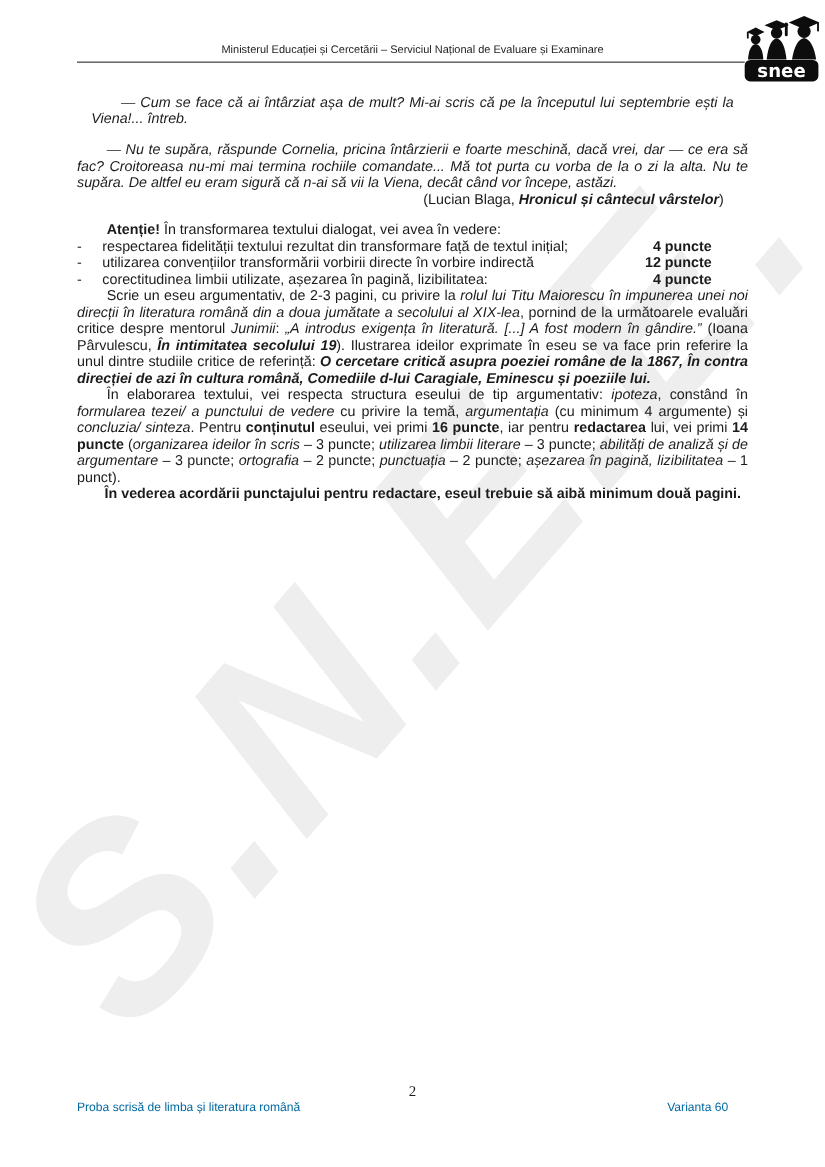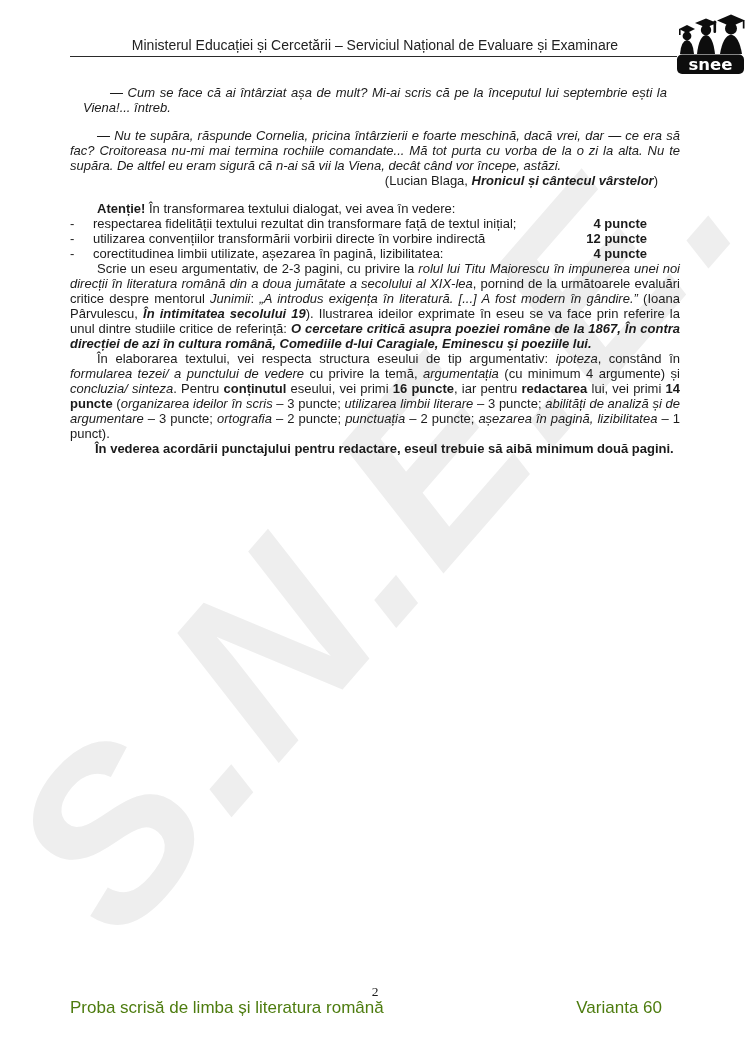--- a/index.html
+++ b/index.html
@@ -11,7 +11,7 @@
   
   .hdr-title {
     position:absolute; top:38px; left:70px; width:610px;
-    text-align:center; font-size:14px; color:#222;
+    text-align:center; font-size:10px; color:#222;
   }
   .hdr-rule { position:absolute; top:56px; left:70px; width:607px; height:0; border-top:1.6px solid #2a2a2a; }
   .logo { position:absolute; top:12px; left:676px; width:70px; height:63px; }

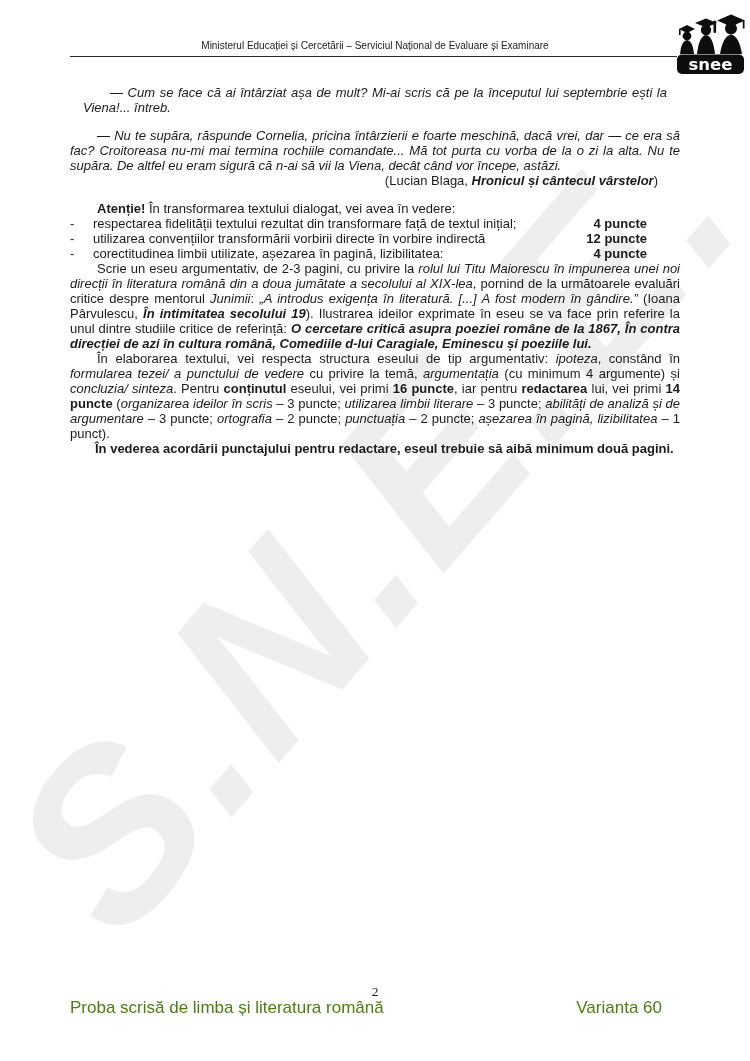--- a/index.html
+++ b/index.html
@@ -42,7 +42,7 @@
   }
   .footer-row {
     position:absolute; top:1000px; left:70px; width:592px; z-index:1;
-    display:flex; justify-content:space-between; font-size:17px; color:#4d7c0f;
+    display:flex; justify-content:space-between; font-size:11px; color:#0369a1;
   }
 </style>
 </head>

